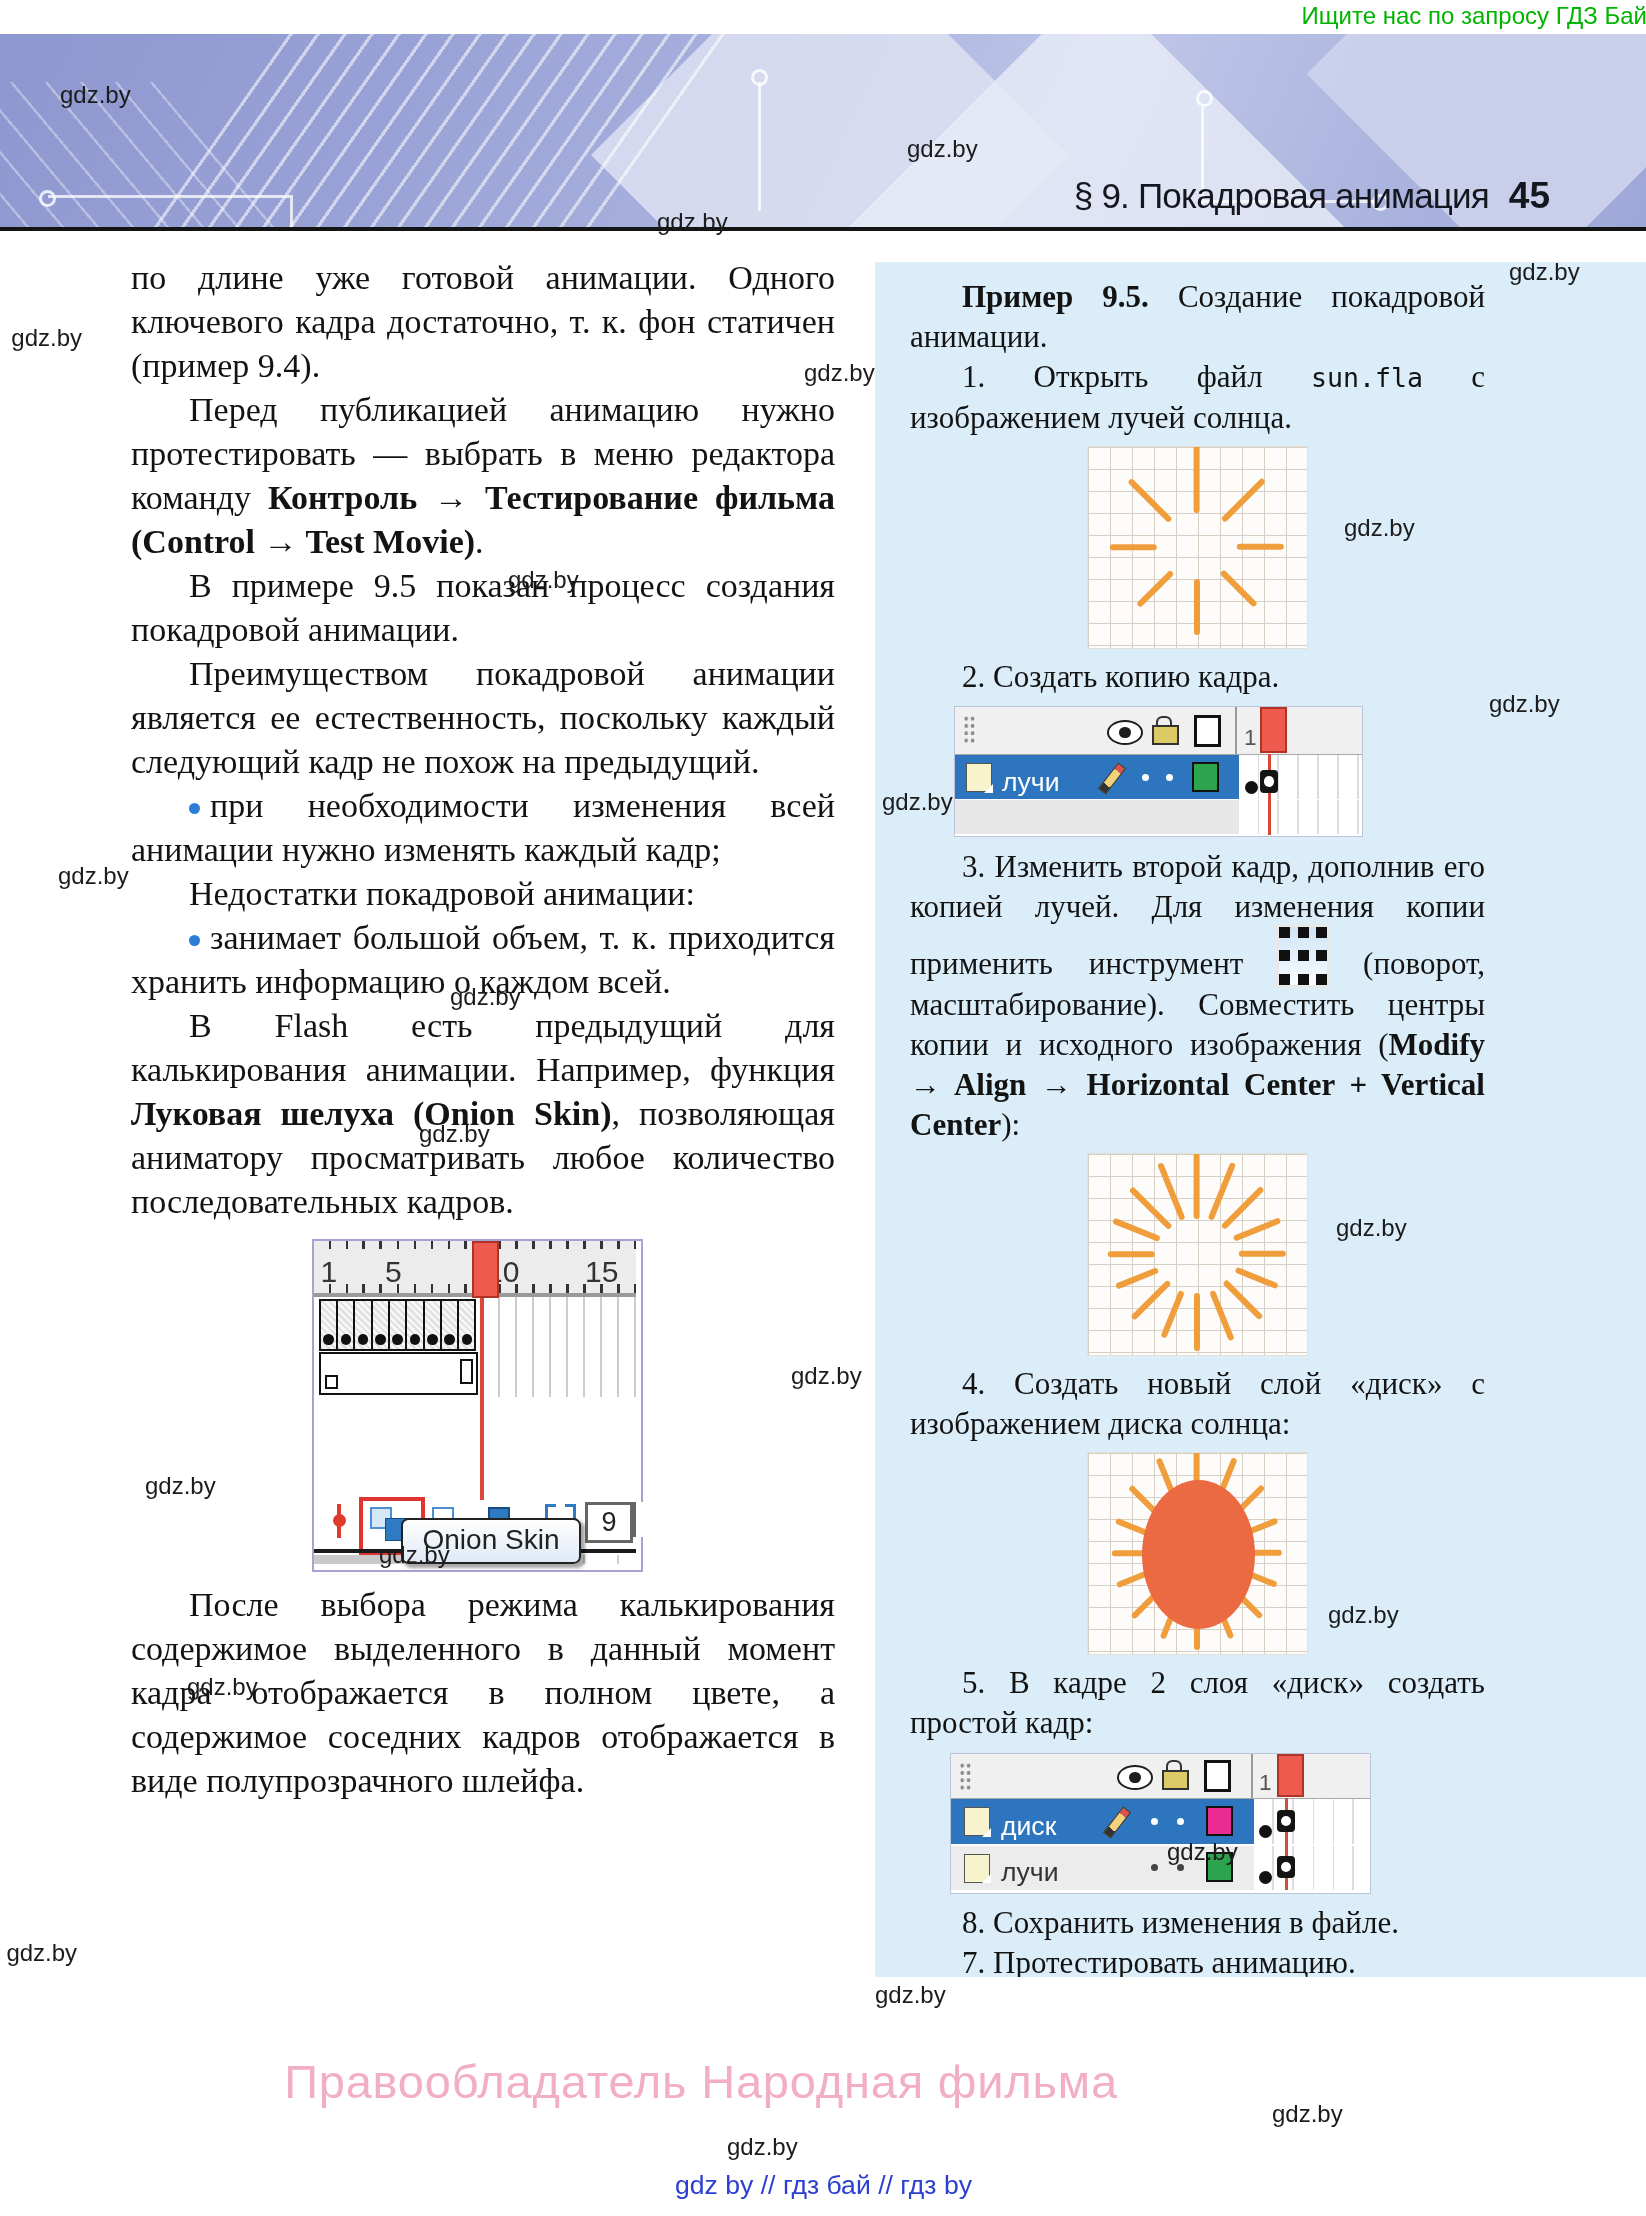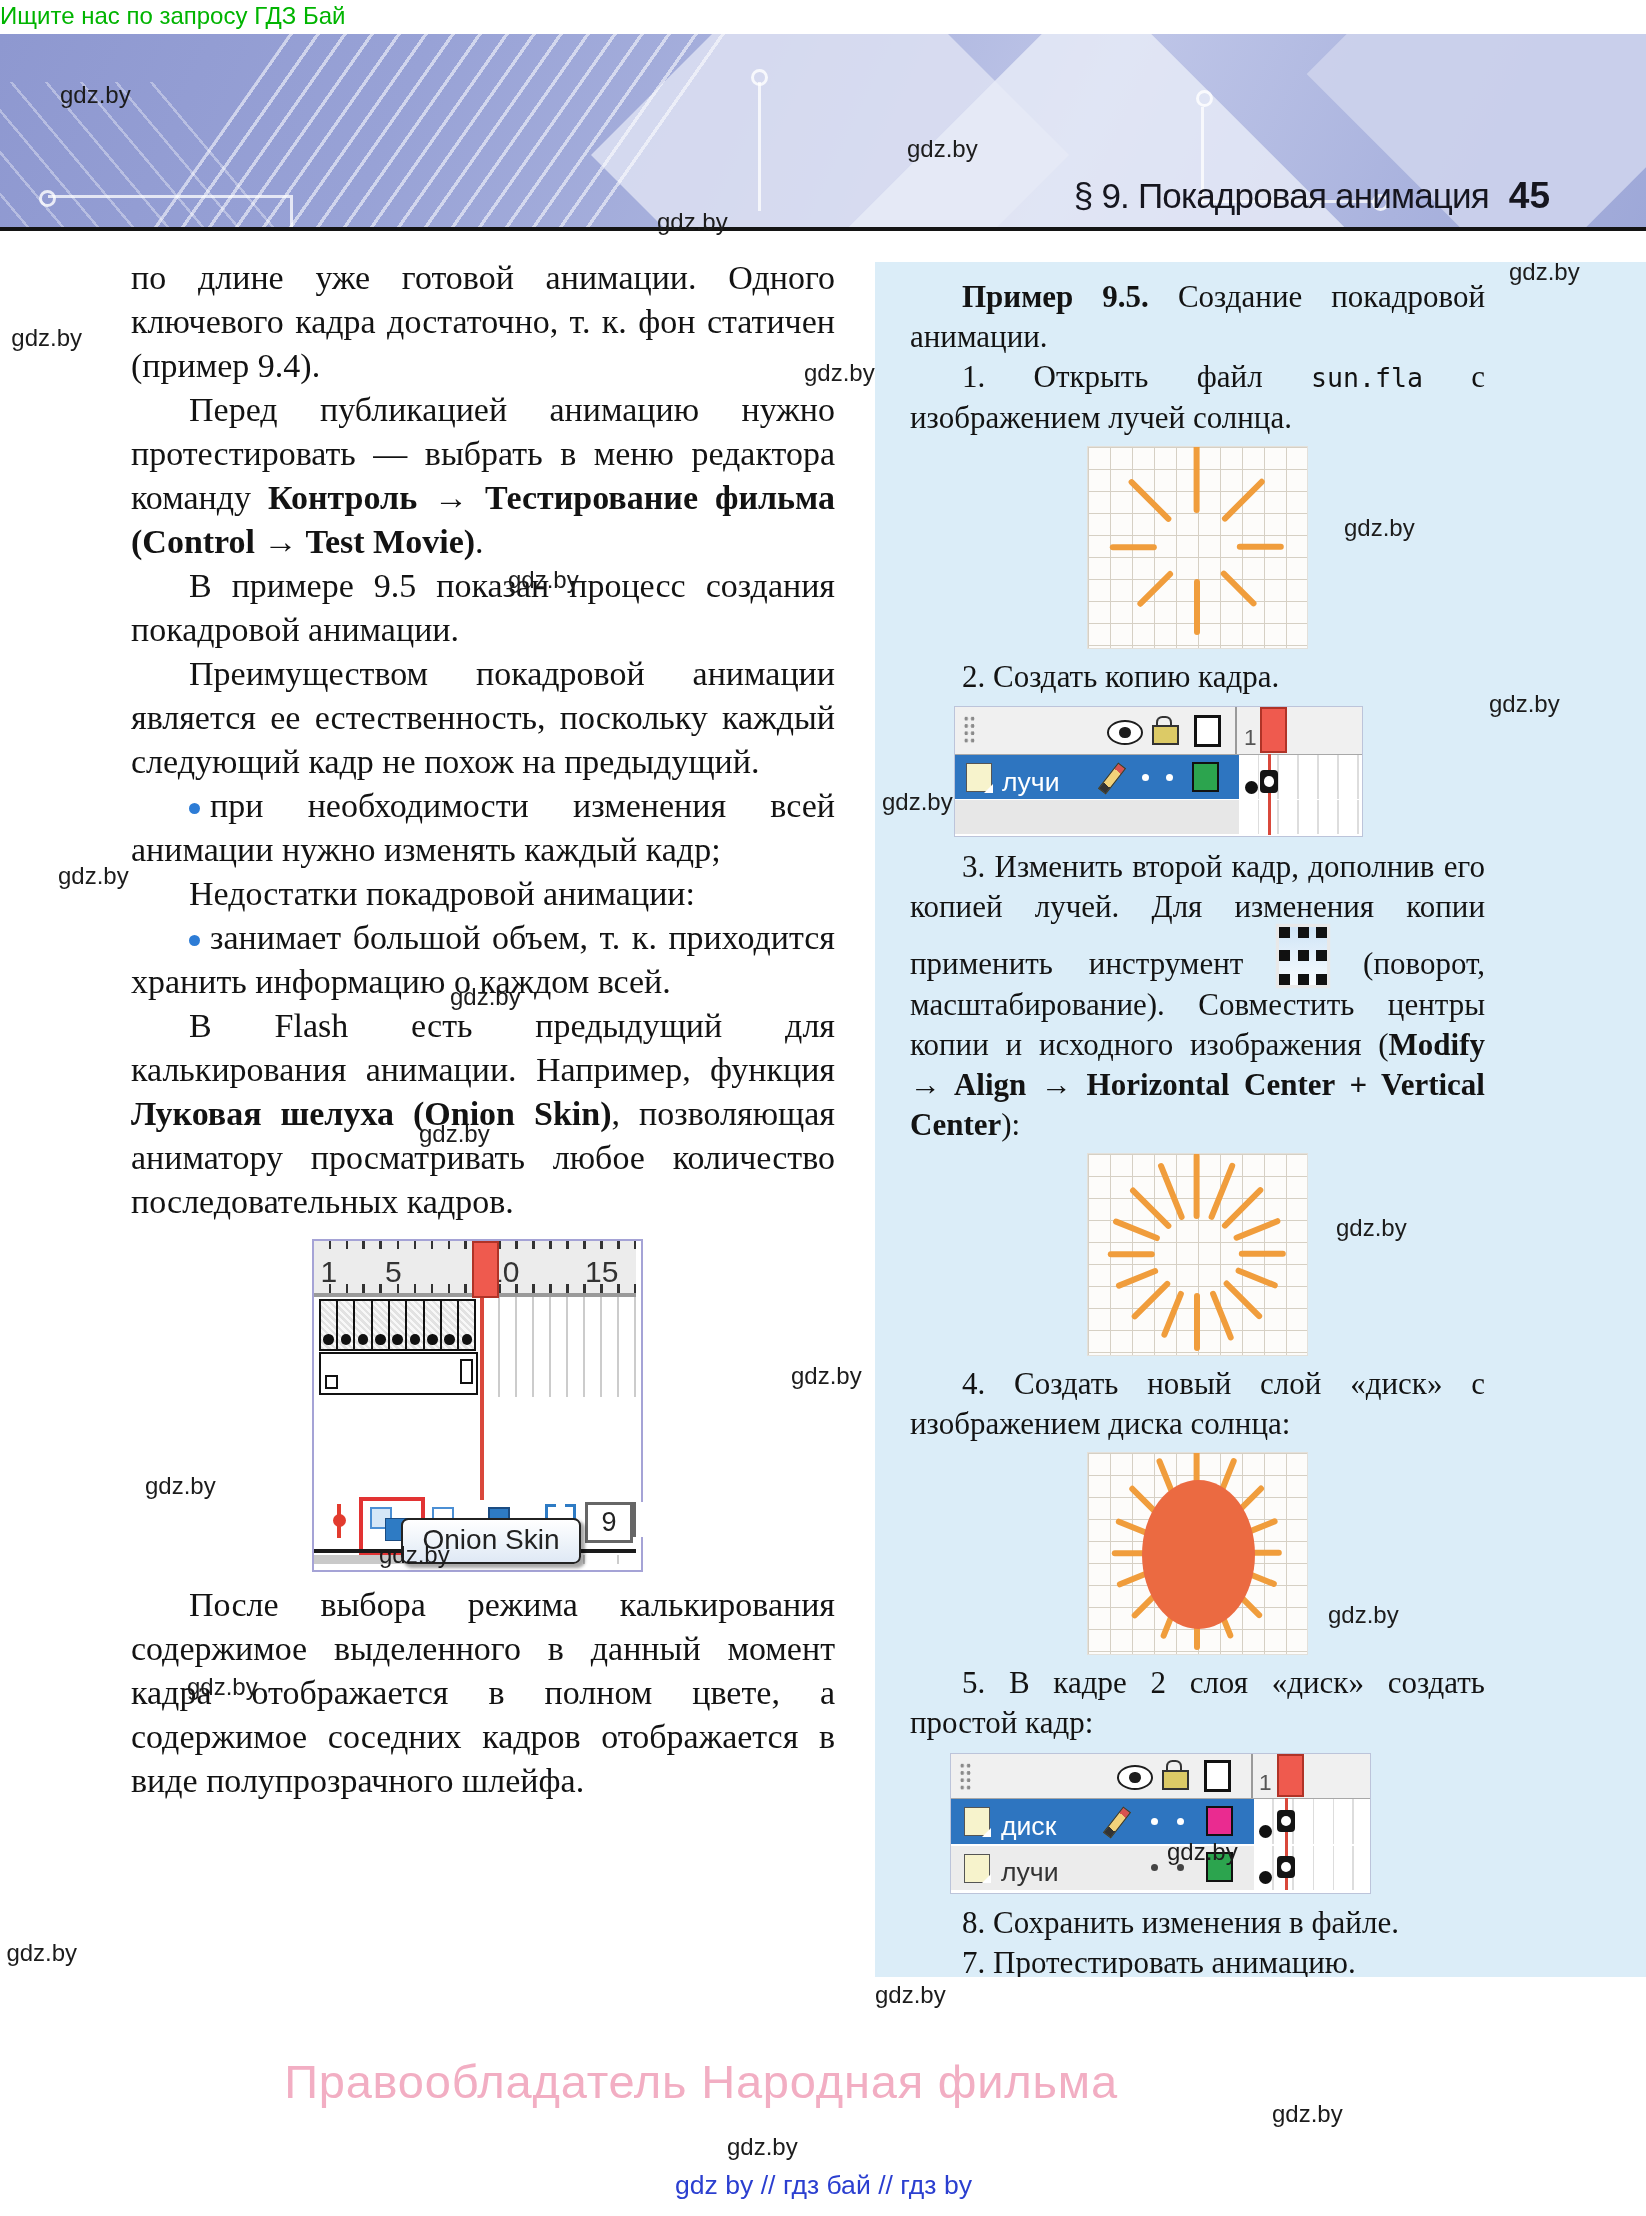--- a/index.html
+++ b/index.html
@@ -7,7 +7,7 @@
        font-family:"Liberation Serif",serif;color:#131313;overflow:hidden;}
 
   
-  .top-notice{position:absolute;top:1.6px;left:0;width:100%;text-align:left;
+  .top-notice{position:absolute;top:1.6px;left:0;width:100%;text-align:right;
     font-family:"Liberation Sans",sans-serif;font-size:24px;color:#00b400;}
 
   

